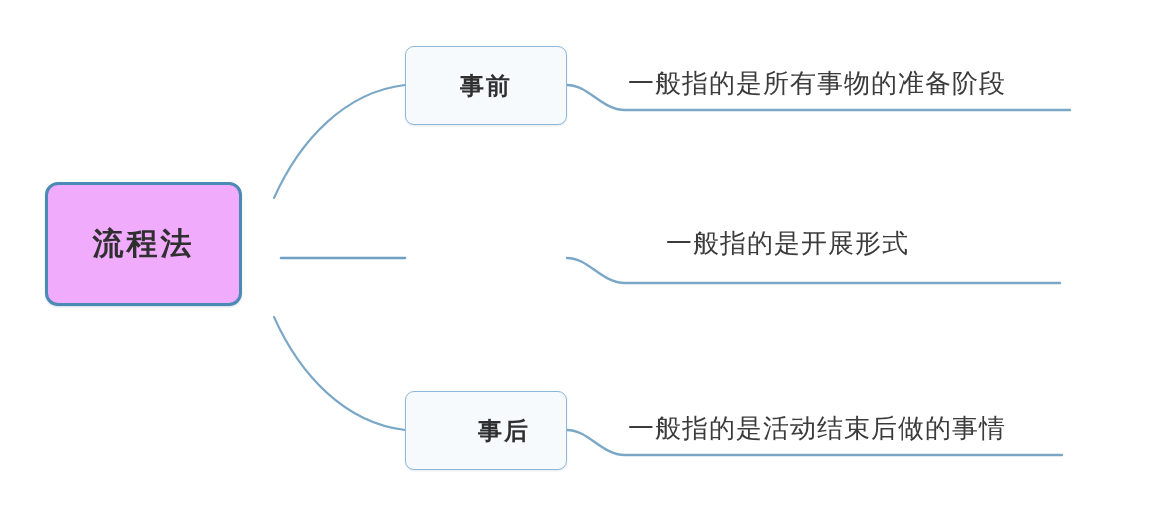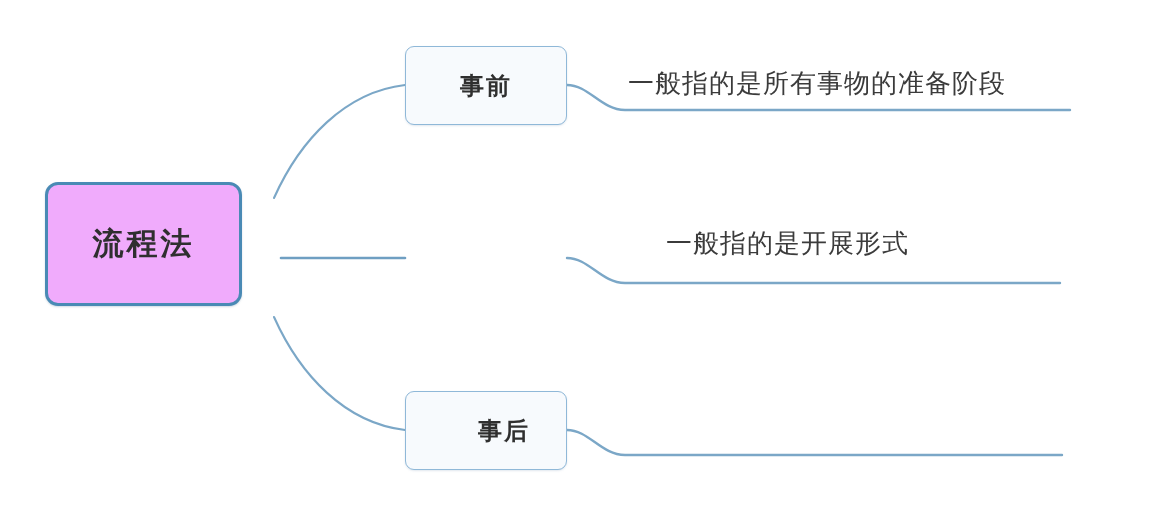--- a/index.html
+++ b/index.html
@@ -120,6 +120,7 @@
 
   <div class="leaf leaf-2">一般指的是开展形式</div>
 
+  <div class="leaf leaf-3">一般指的是活动结束后做的事情</div>
 
 </div>
 

